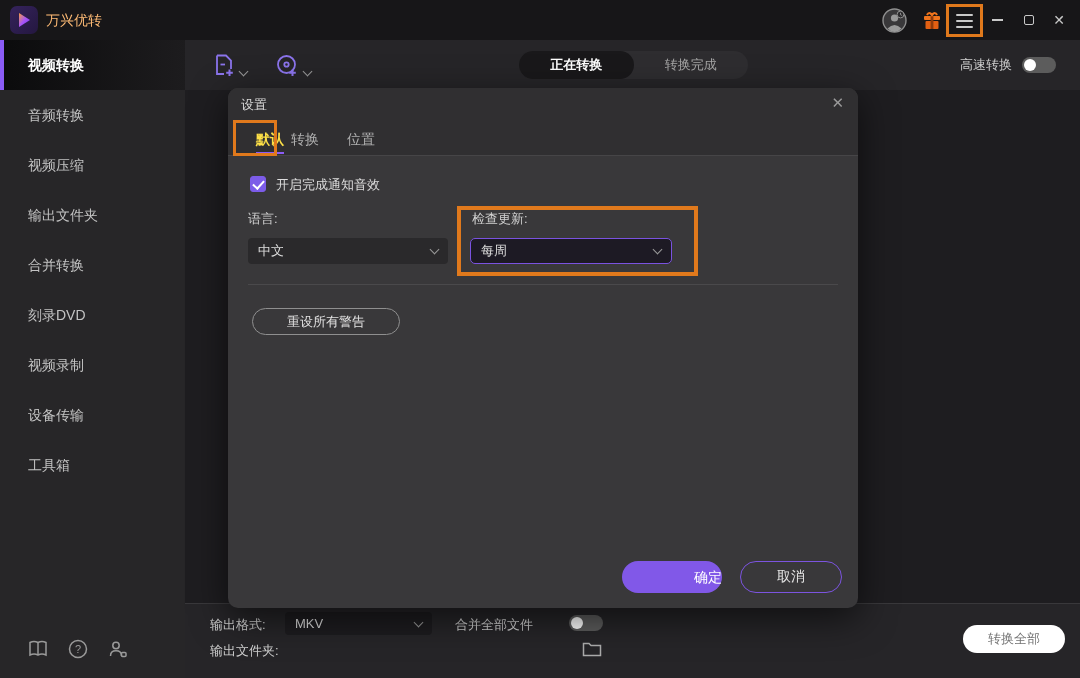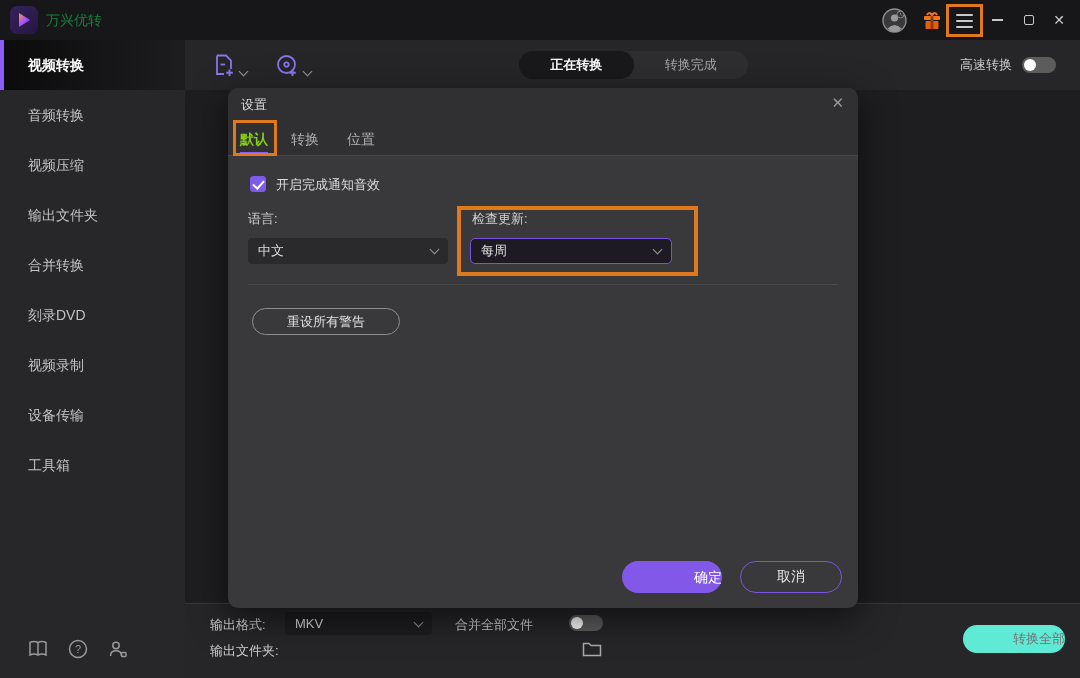--- a/index.html
+++ b/index.html
@@ -17,7 +17,7 @@
     background:linear-gradient(135deg,#35235c,#241740);
     display:flex; align-items:center; justify-content:center;
   }
-  .app-title { position:absolute; left:46px; top:0; height:40px; line-height:40px; font-size:14px; color:#15803d; }
+  .app-title { position:absolute; left:46px; top:0; height:40px; line-height:40px; font-size:14px; color:#fdba74; }
   .avatar-wrap { position:absolute; left:882px; top:8px; width:25px; height:25px; }
   .gift-wrap { position:absolute; left:921px; top:9px; width:22px; height:22px; }
   .menu-wrap { position:absolute; left:948px; top:7px; width:32px; height:27px; display:flex; flex-direction:column; justify-content:center; align-items:center; gap:4px; cursor:pointer; }

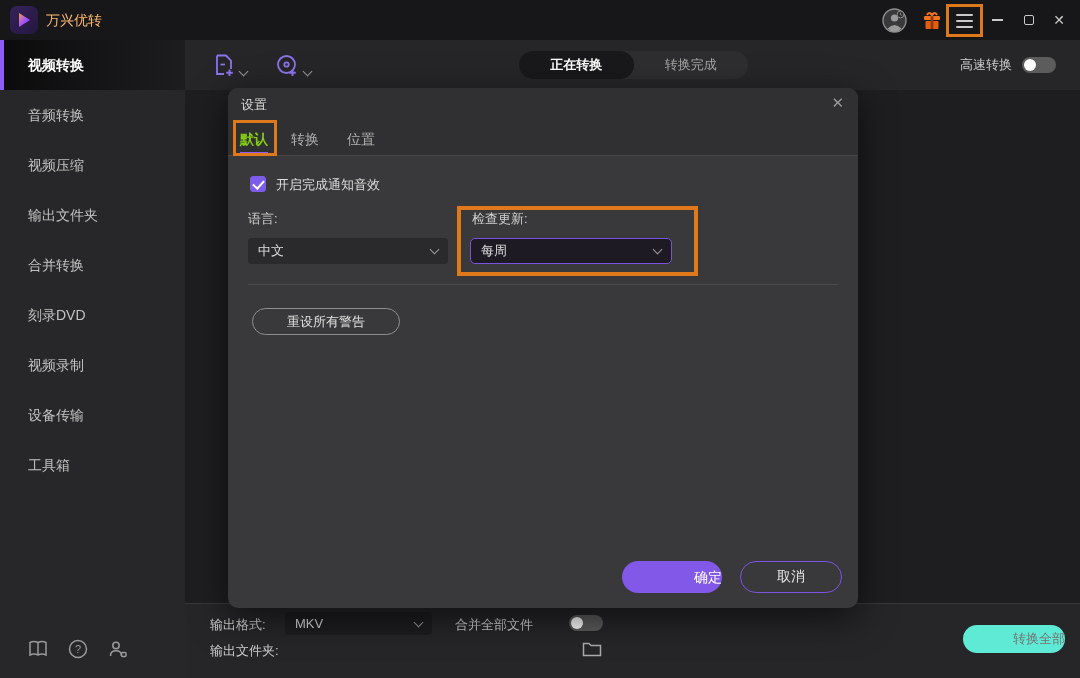--- a/index.html
+++ b/index.html
@@ -79,7 +79,7 @@
   .dlg-title { position:absolute; left:13px; top:8px; font-size:13px; color:#dadada; }
   .dlg-close { position:absolute; right:14px; top:6px; font-size:15px; color:#9a9a9a; cursor:pointer; }
   .dlg-tab { position:absolute; top:40px; height:26px; line-height:22px; font-size:14px; color:#b0b0b0; cursor:pointer; }
-  .dlg-tab.active { color:#84cc16; font-weight:bold; border-bottom:2px solid #8b5cf6; }
+  .dlg-tab.active { color:#fde047; font-weight:bold; border-bottom:2px solid #8b5cf6;margin-left:16px; }
   .dlg-tab.t0 { left:12px; } .dlg-tab.t1 { left:63px; } .dlg-tab.t2 { left:119px; }
   .checkbox { position:absolute; left:22px; top:88px; width:16px; height:16px; border-radius:3px; border:1px solid #8a8a8a; cursor:pointer; }
   .checkbox.on { background:#7c5ce8; border-color:#7c5ce8; }

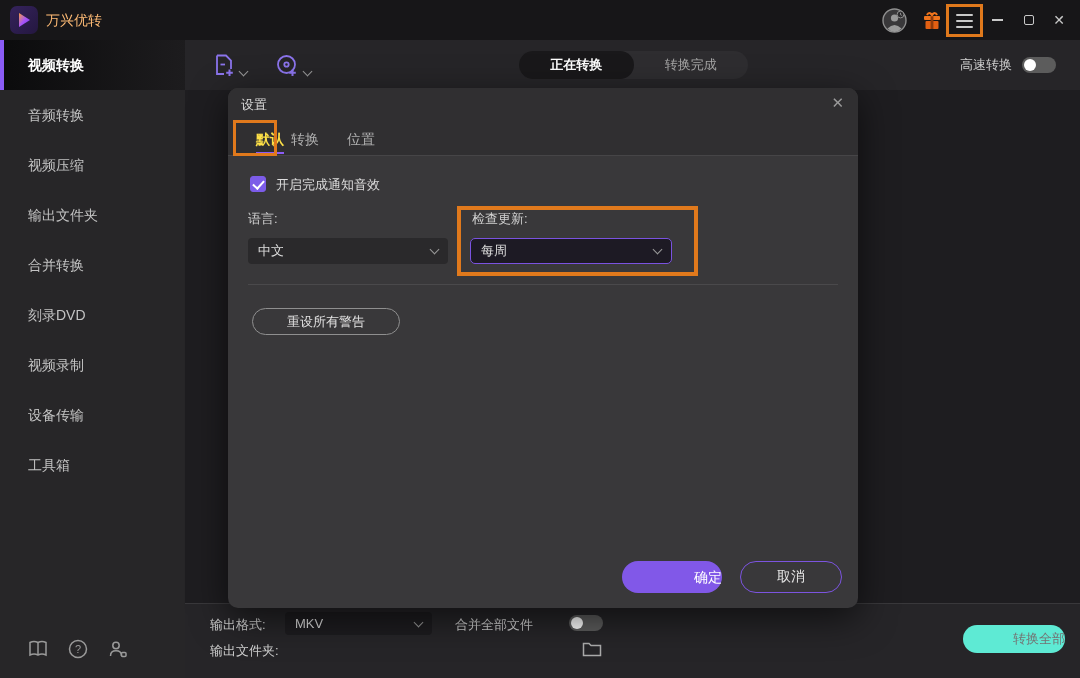--- a/index.html
+++ b/index.html
@@ -68,7 +68,7 @@
   .merge-toggle { position:absolute; left:384px; top:11px; }
   .folder-select { position:absolute; left:103px; top:34px; width:275px; height:23px; line-height:23px; }
   .folder-ic { position:absolute; left:397px; top:36px; width:20px; height:18px; cursor:pointer; }
-  .convert-all { position:absolute; left:778px; top:21px; width:102px; height:28px; border-radius:14px; background:#5eead4; color:#737373; font-size:13px; text-align:right; line-height:28px; }
+  .convert-all { position:absolute; left:778px; top:21px; width:102px; height:28px; border-radius:14px; background:#ffffff; color:#737373; font-size:13px; text-align:center; line-height:28px; }
 
   
   .dialog {

